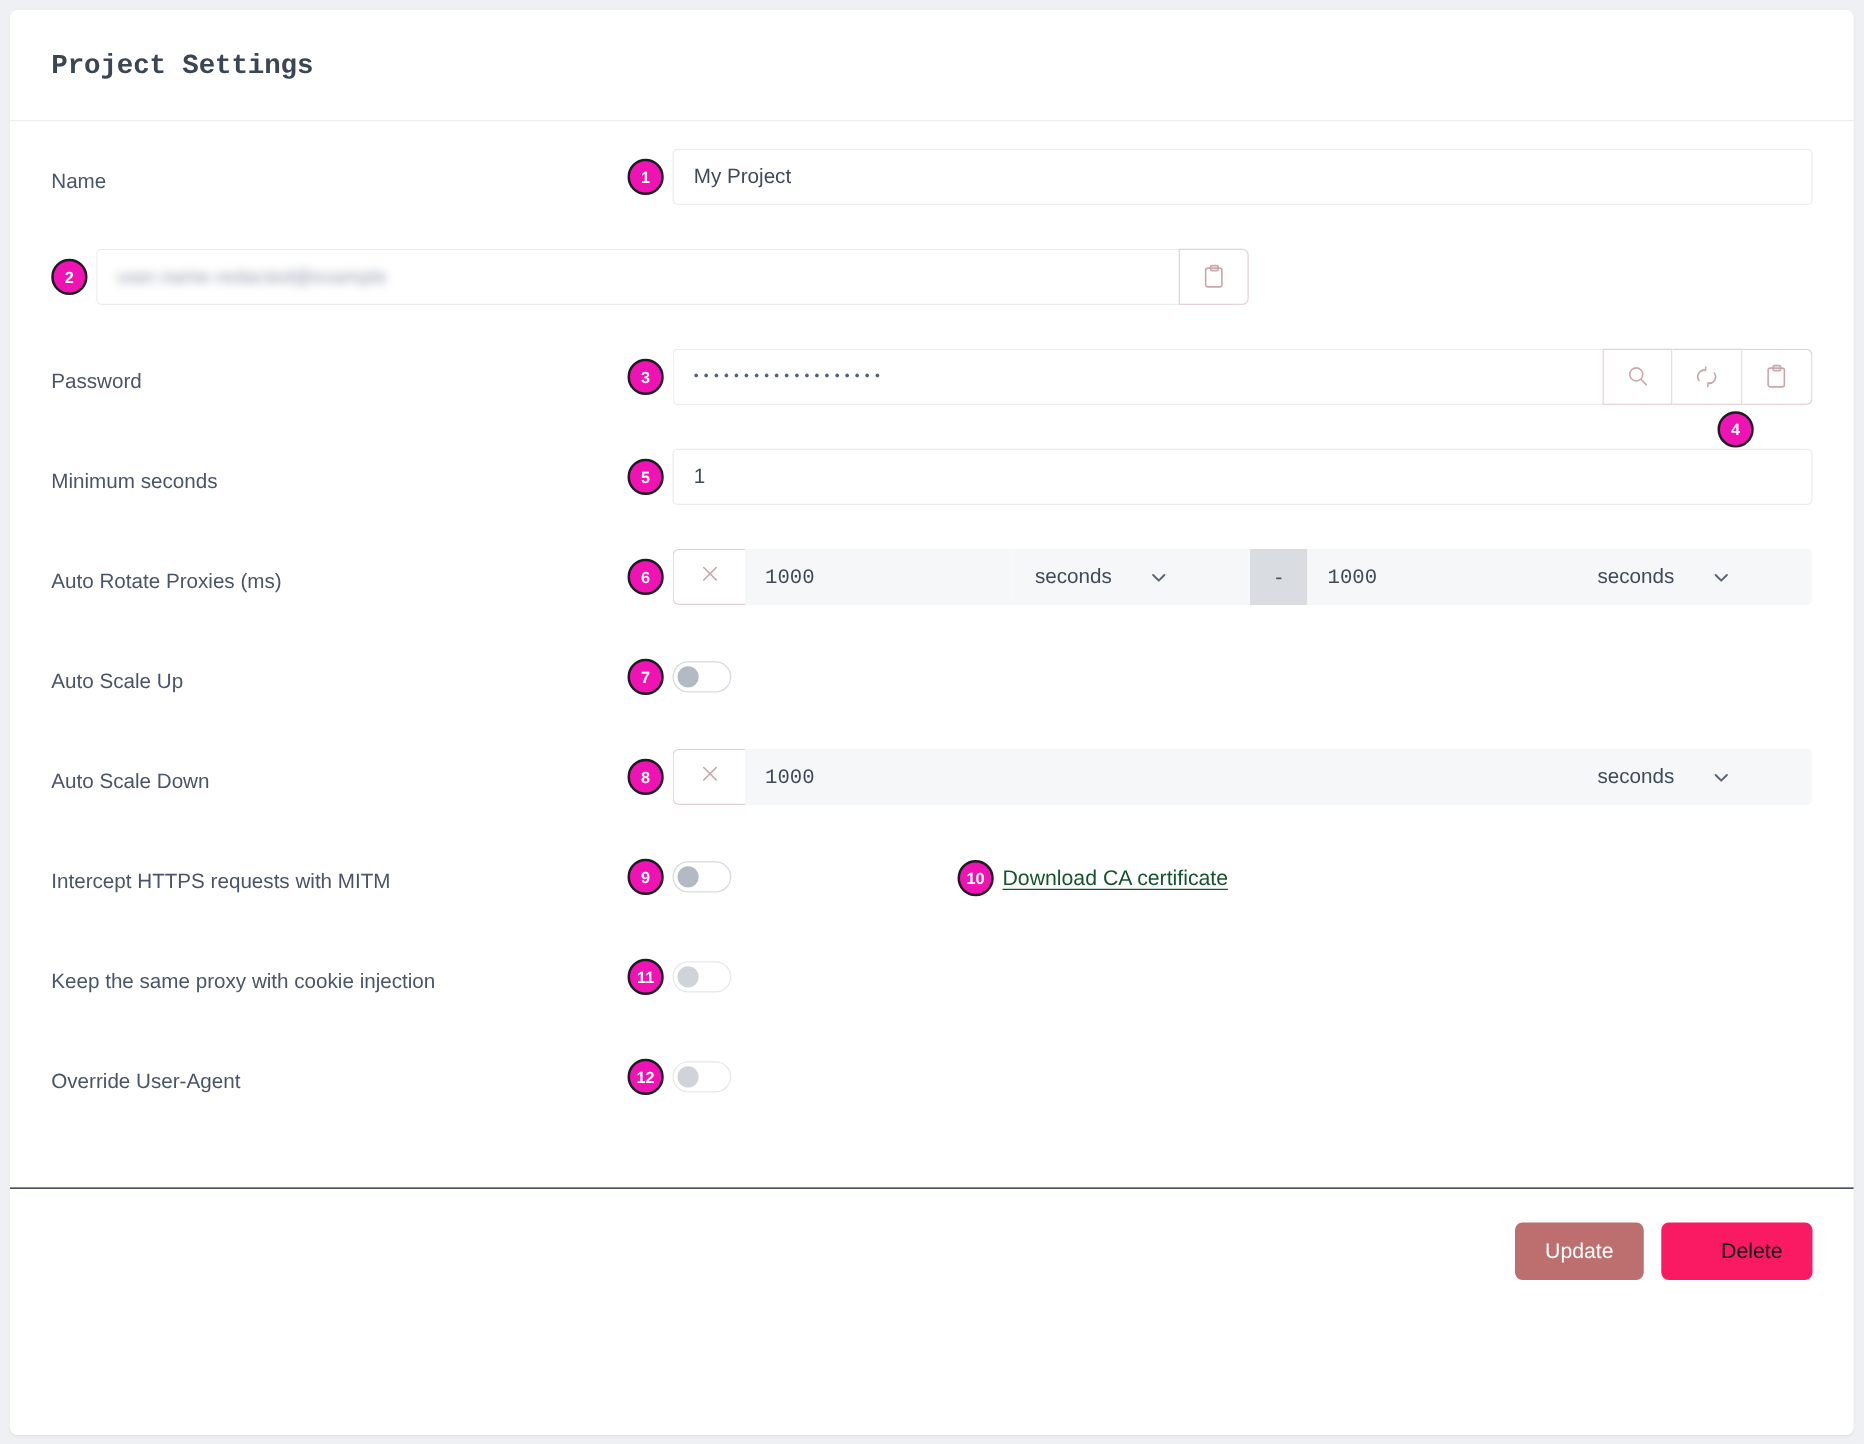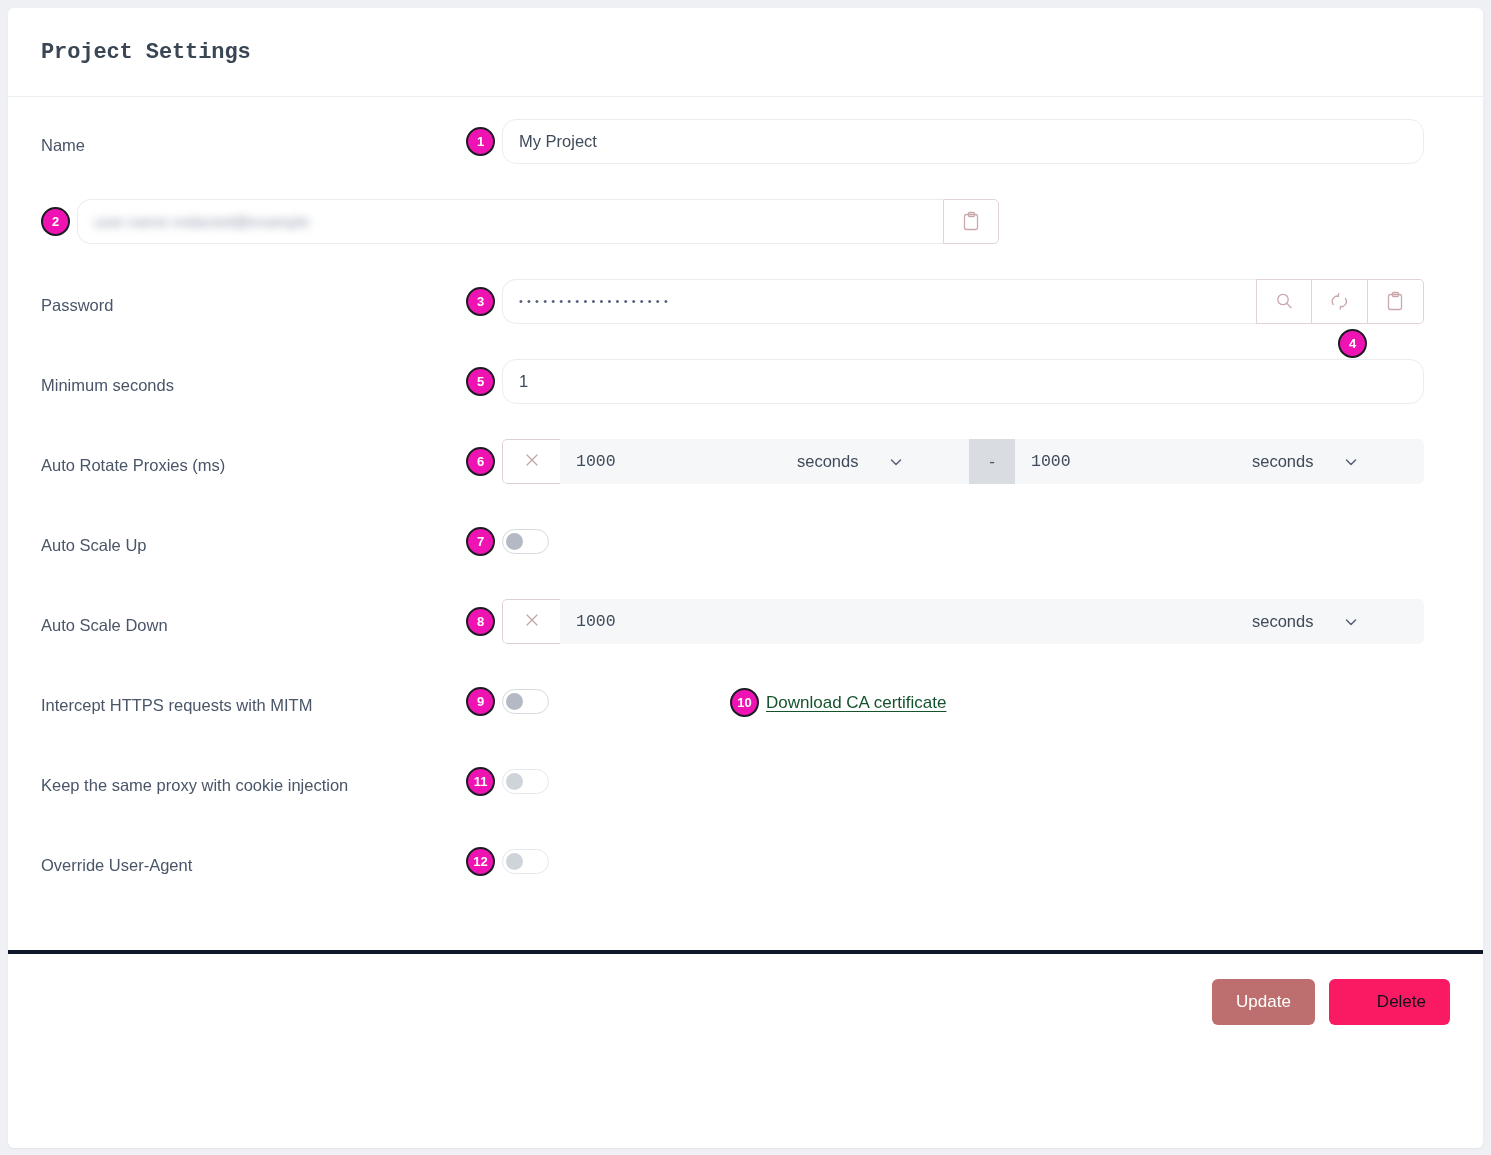--- a/index.html
+++ b/index.html
@@ -57,6 +57,7 @@
     display: flex;
     align-items: flex-start;
     min-height: 80px;
+    gap: 36px;
   }
   .row-label {
     width: 425px;

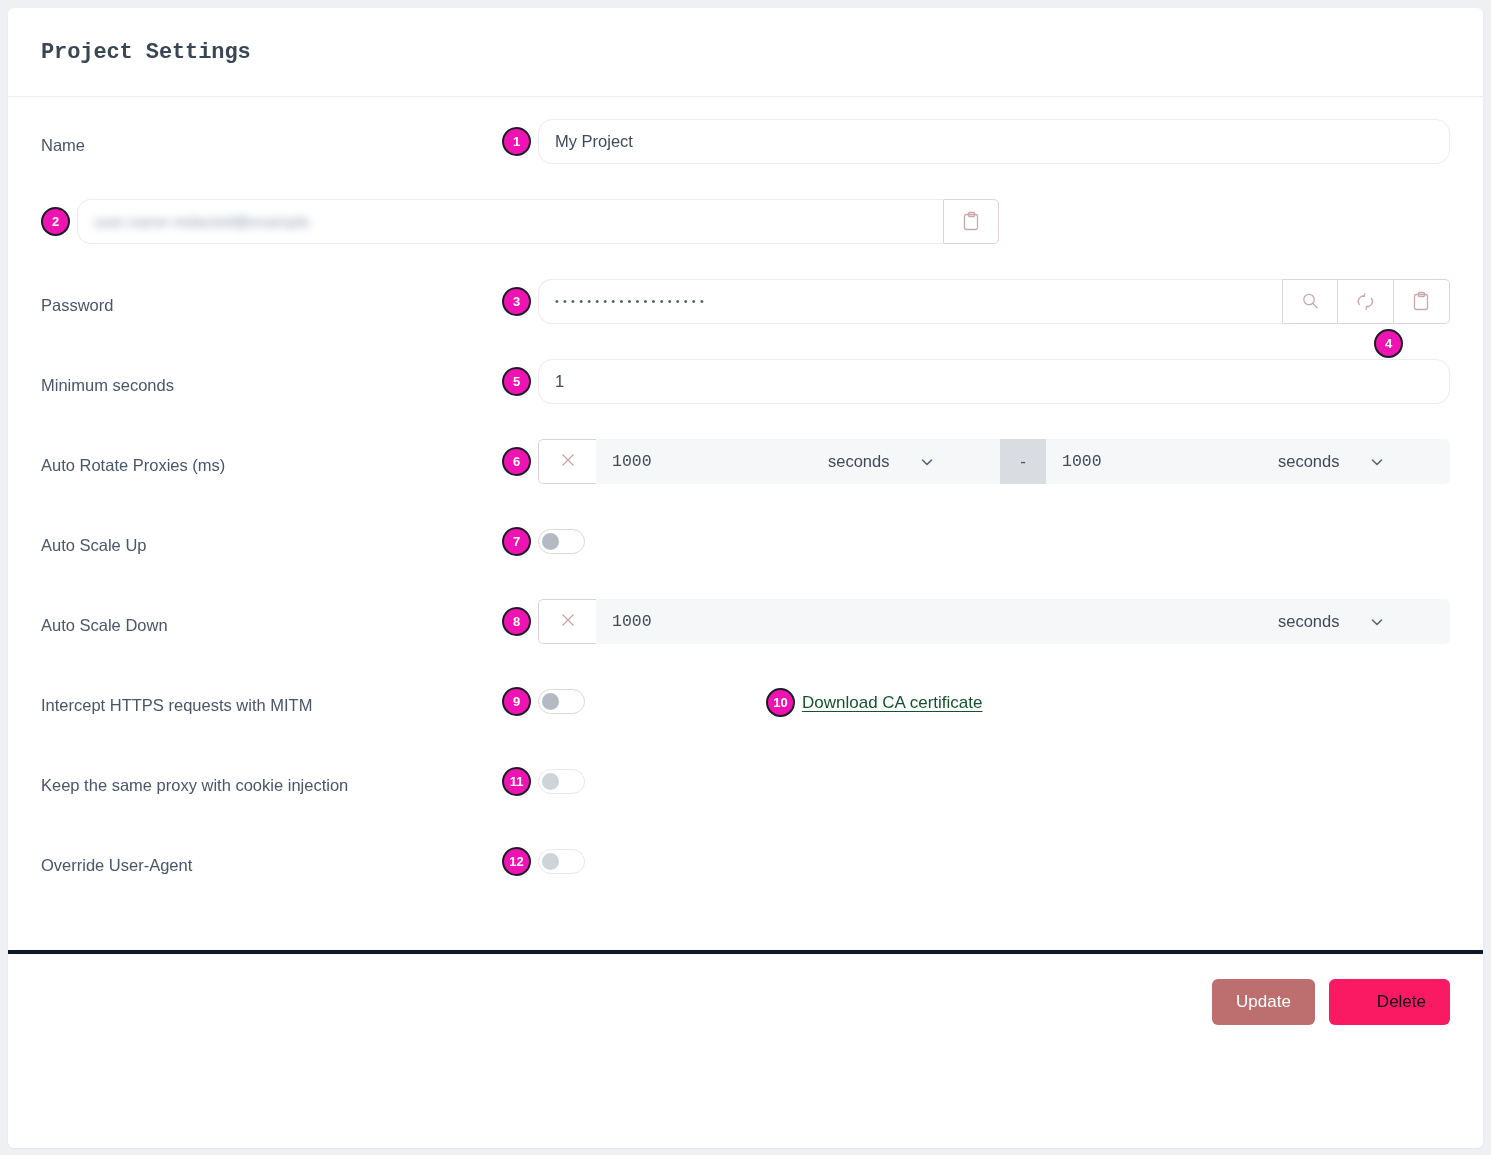--- a/index.html
+++ b/index.html
@@ -110,7 +110,7 @@
     flex: 1;
     height: 45px;
     border: 1px solid #eaecef;
-    border-radius: 14px;
+    border-radius: 4px;
     background: #ffffff;
     font-size: 16.5px;
     color: #3f4a5a;

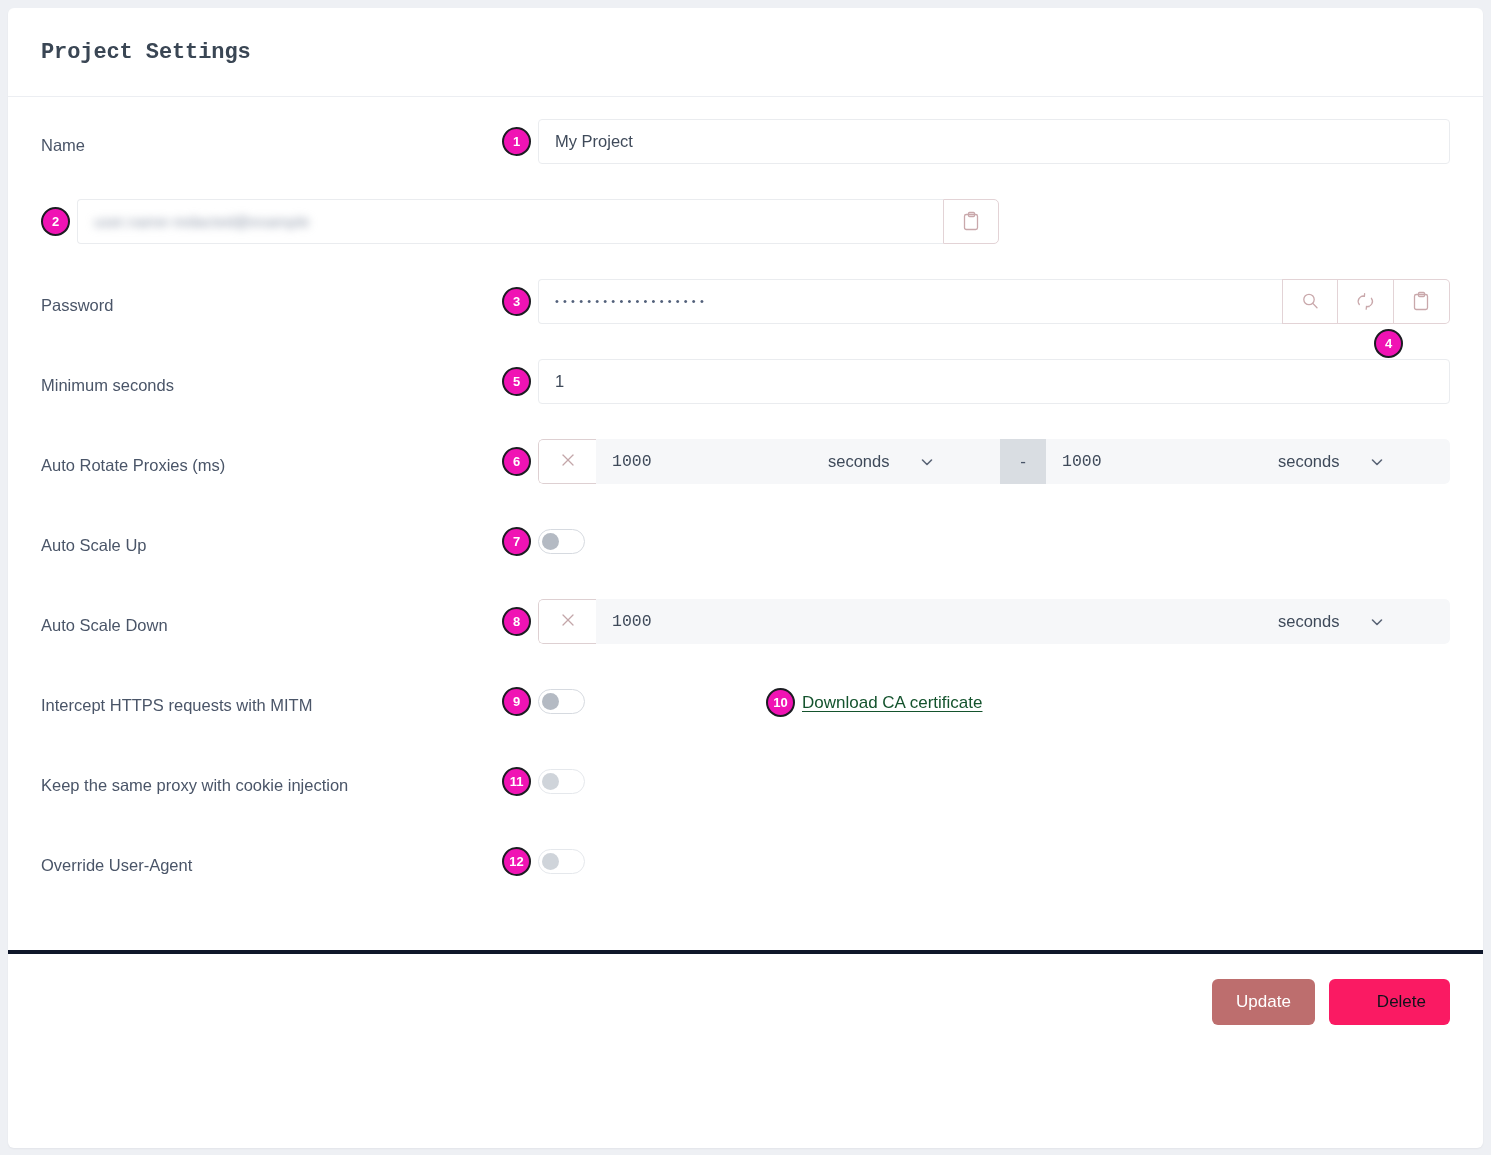--- a/index.html
+++ b/index.html
@@ -275,7 +275,7 @@
 
   
   .card-footer {
-    border-top: 4px solid #0f172a;
+    border-top: 1px solid #0f172a;
     margin-top: 31px;
     height: 100px;
     display: flex;

